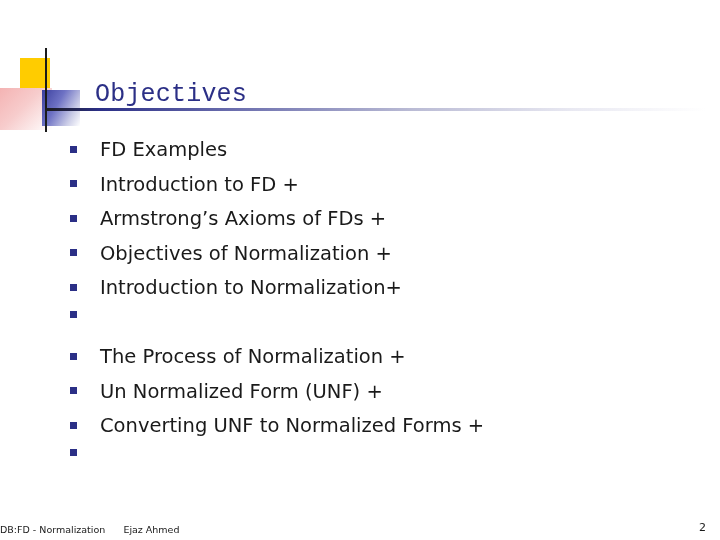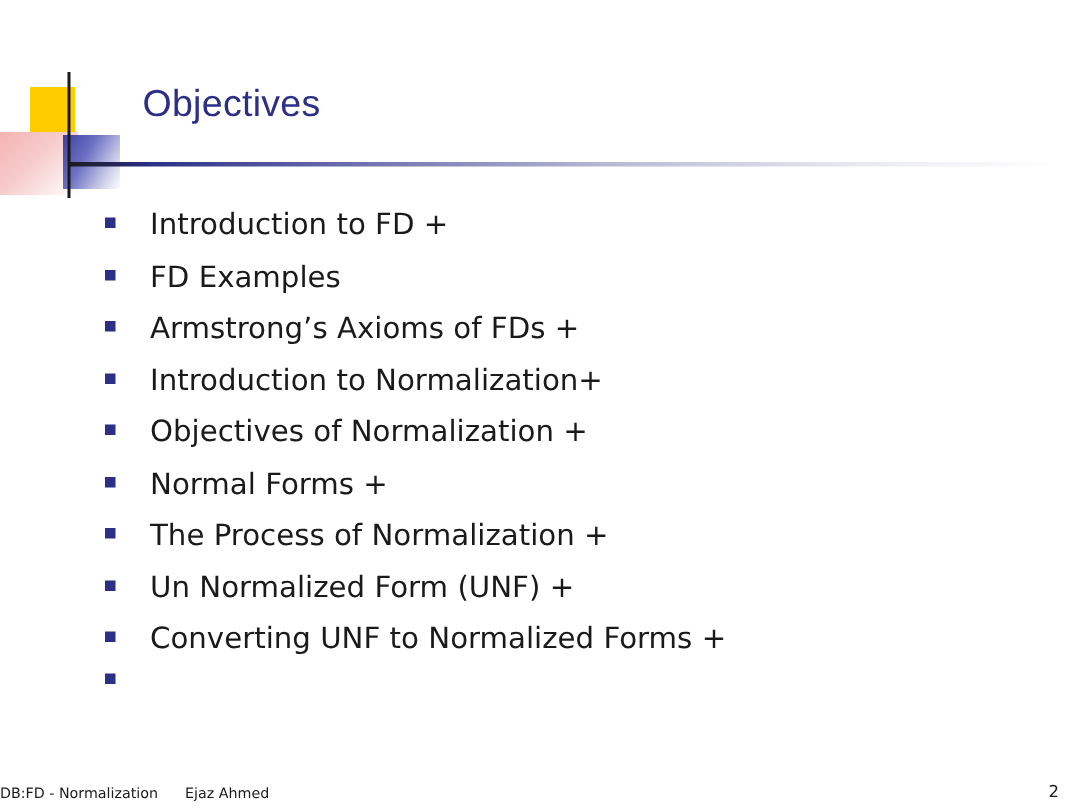--- a/index.html
+++ b/index.html
@@ -60,10 +60,10 @@
   .title {
     position: absolute;
     left: 95px;
-    top: 55px;
+    top: 80px;
     font-size: 25px;
     color: #2b2f86;
-    font-family: Liberation Sans, sans-serif;
+    font-family: Liberation Mono, monospace;
     letter-spacing: 0.2px;
   }
   .title-rule {

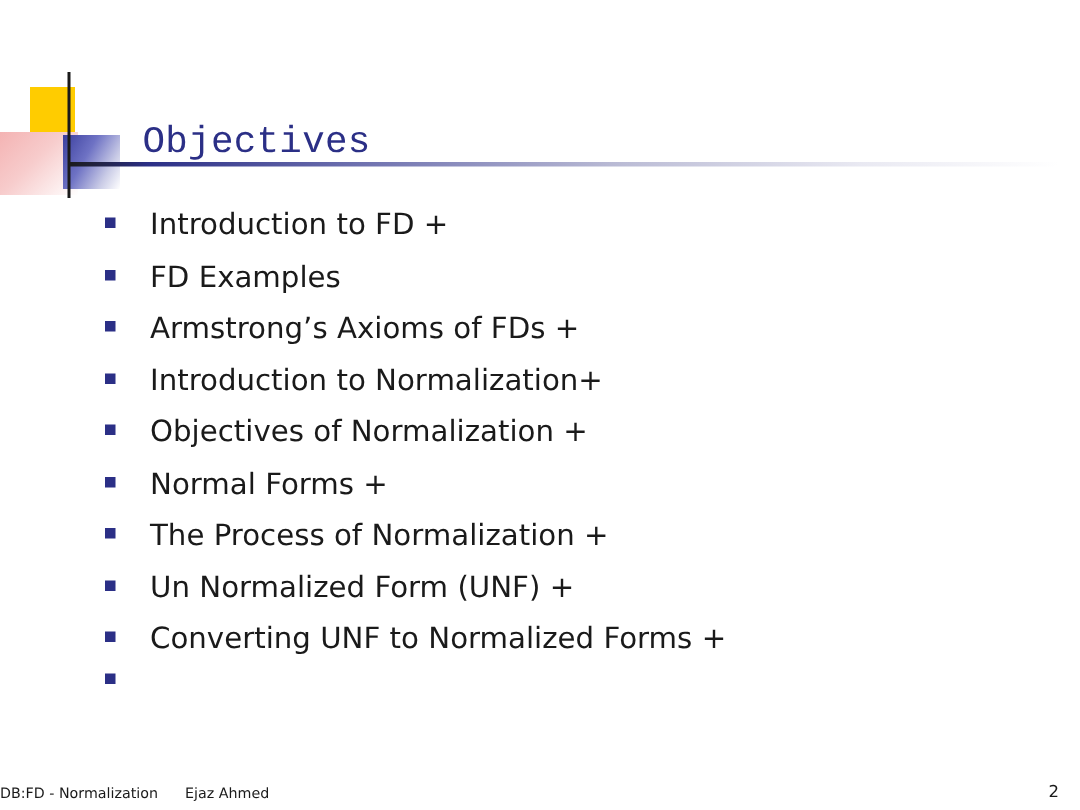--- a/index.html
+++ b/index.html
@@ -159,12 +159,12 @@
 
   <div class="bullet-row">
     <span class="bullet-marker"><i></i></span>
+    <span class="bullet-text">FD Examples</span>
+  </div>
+
+  <div class="bullet-row">
+    <span class="bullet-marker"><i></i></span>
     <span class="bullet-text">Introduction to FD +</span>
-  </div>
-
-  <div class="bullet-row">
-    <span class="bullet-marker"><i></i></span>
-    <span class="bullet-text">FD Examples</span>
   </div>
 
   <div class="bullet-row">

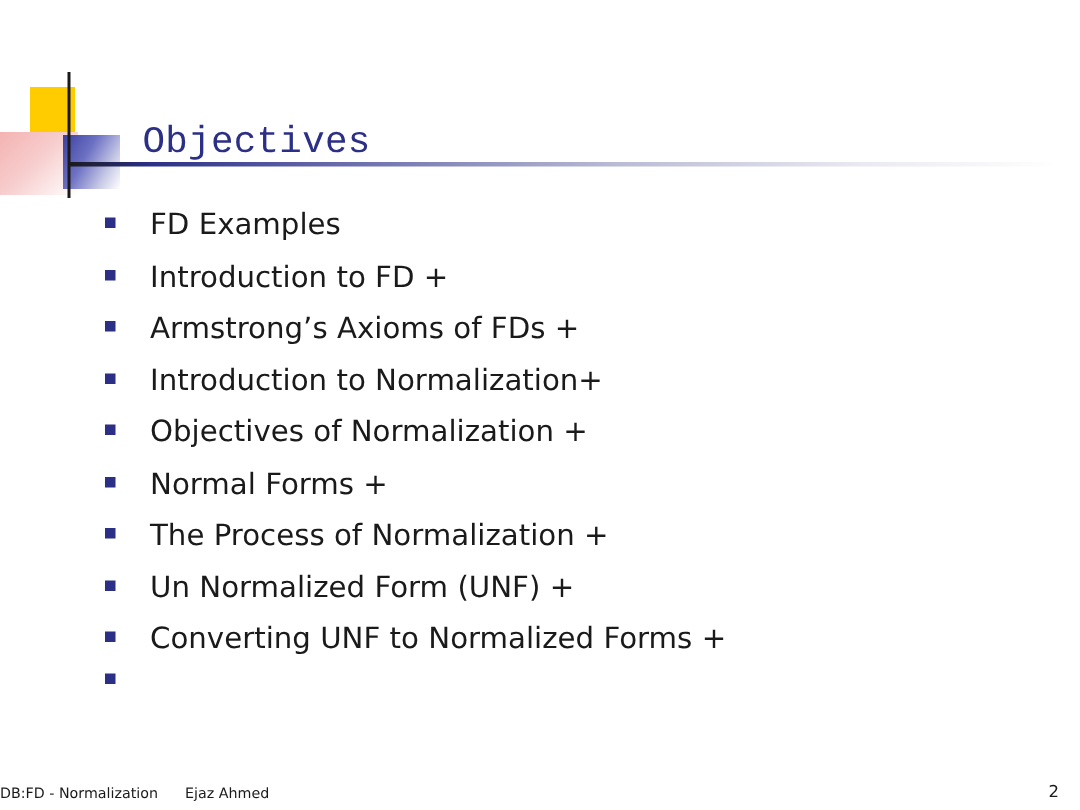--- a/index.html
+++ b/index.html
@@ -174,12 +174,12 @@
 
   <div class="bullet-row">
     <span class="bullet-marker"><i></i></span>
+    <span class="bullet-text">Objectives of Normalization +</span>
+  </div>
+
+  <div class="bullet-row">
+    <span class="bullet-marker"><i></i></span>
     <span class="bullet-text">Introduction to Normalization+</span>
-  </div>
-
-  <div class="bullet-row">
-    <span class="bullet-marker"><i></i></span>
-    <span class="bullet-text">Objectives of Normalization +</span>
   </div>
 
   <div class="bullet-row">

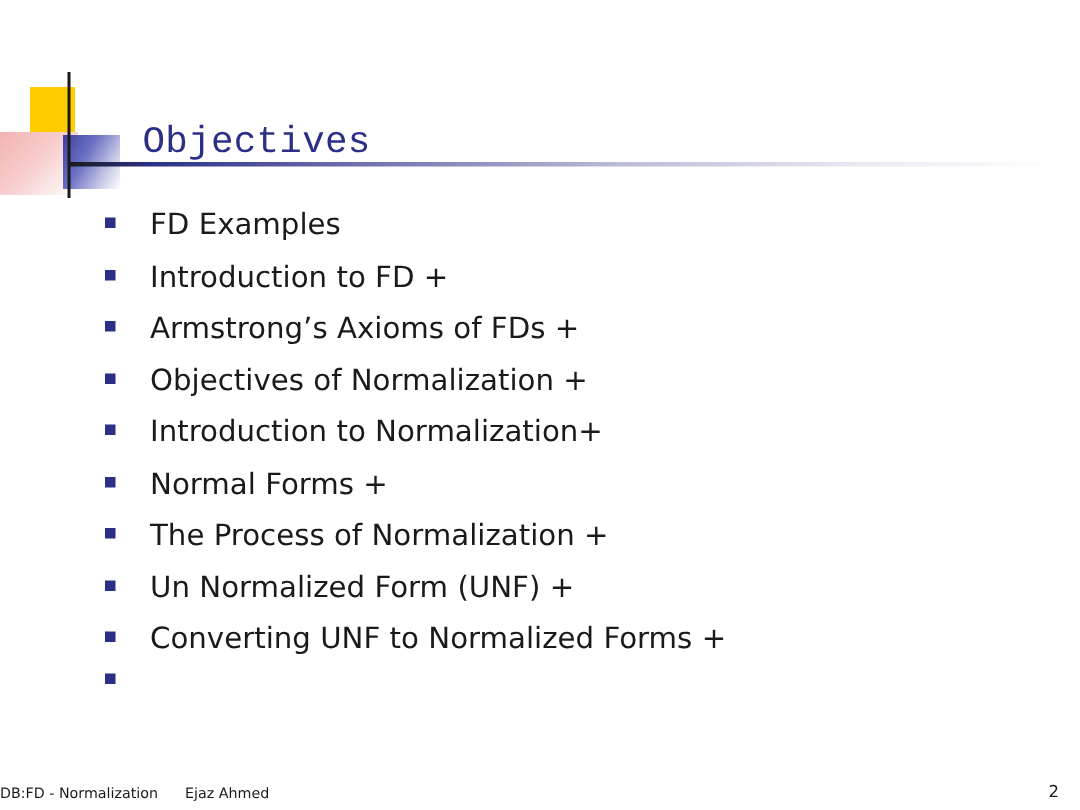--- a/index.html
+++ b/index.html
@@ -184,7 +184,6 @@
 
   <div class="bullet-row">
     <span class="bullet-marker"><i></i></span>
-    <span class="bullet-text">Normal Forms +</span>
   </div>
 
   <div class="bullet-row">

